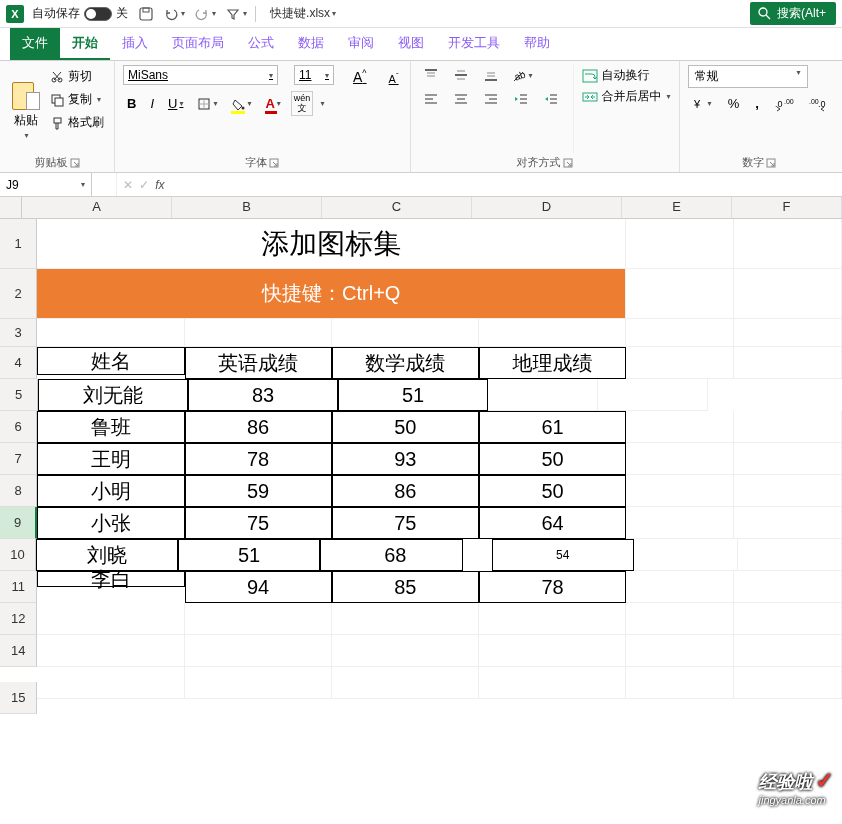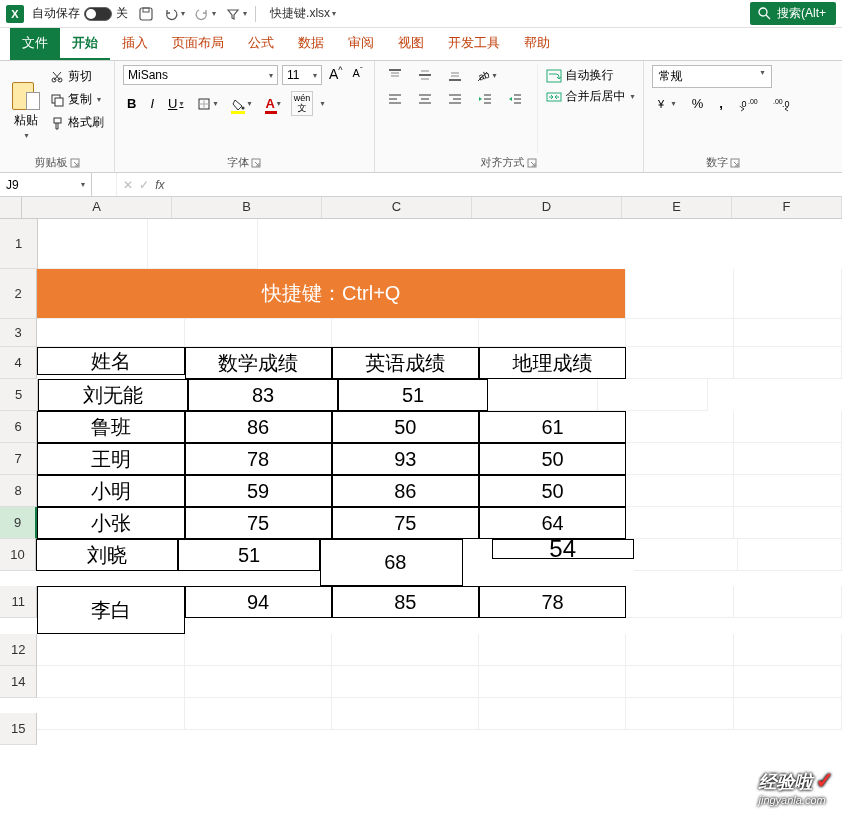--- a/index.html
+++ b/index.html
@@ -16,7 +16,7 @@
 .titlebar .search { margin-left: auto; background: #107c41; color: #fff; padding: 3px 10px 3px 8px; display: flex; align-items: center; gap: 6px; font-size: 12px; border-radius: 2px; }
 
 .tabs { display: flex; background: #fff; border-bottom: 1px solid #d0d0d0; padding-left: 10px; font-size: 13px; }
-.tabs .tab { padding: 6px 12px; cursor: pointer; color: #c2410c; }
+.tabs .tab { padding: 6px 12px; cursor: pointer; color: #8b5cf6; }
 .tabs .tab.file { background: #107c41; color: #fff; }
 .tabs .tab.active { border-bottom: 2px solid #107c41; color: #107c41; font-weight: 600; }
 

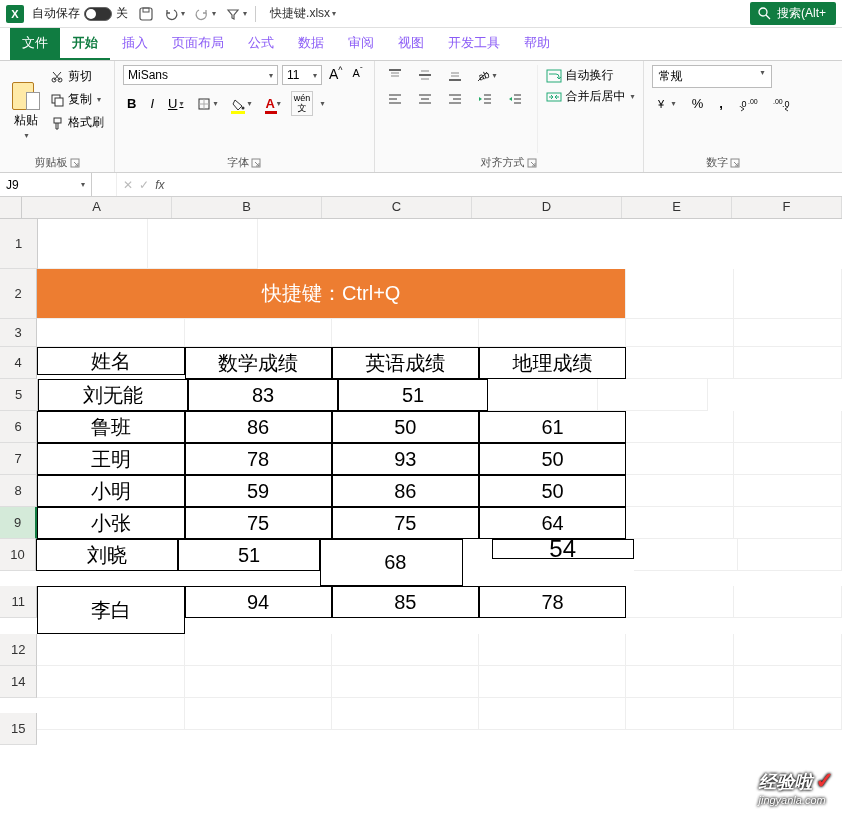--- a/index.html
+++ b/index.html
@@ -34,7 +34,7 @@
 .cut-col { display: flex; flex-direction: column; gap: 4px; font-size: 12px; padding: 2px 0; }
 .cut-col .row { display: flex; align-items: center; gap: 4px; cursor: pointer; padding: 1px 2px; }
 
-.font-group .top-row { display: flex; gap: 4px; align-items: flex-start; margin-bottom: 6px; }
+.font-group .top-row { display: flex; gap: 16px; align-items: flex-end; margin-bottom: 6px; text-decoration: underline; }
 .font-select { border: 1px solid #bbb; background: #fff; font-size: 12px; padding: 2px 4px; width: 155px; display: flex; justify-content: space-between; align-items: center; }
 .size-select { border: 1px solid #bbb; background: #fff; font-size: 12px; padding: 2px 4px; width: 40px; display: flex; justify-content: space-between; align-items: center; }
 .aa { font-size: 14px; padding: 0 3px; cursor: pointer; }

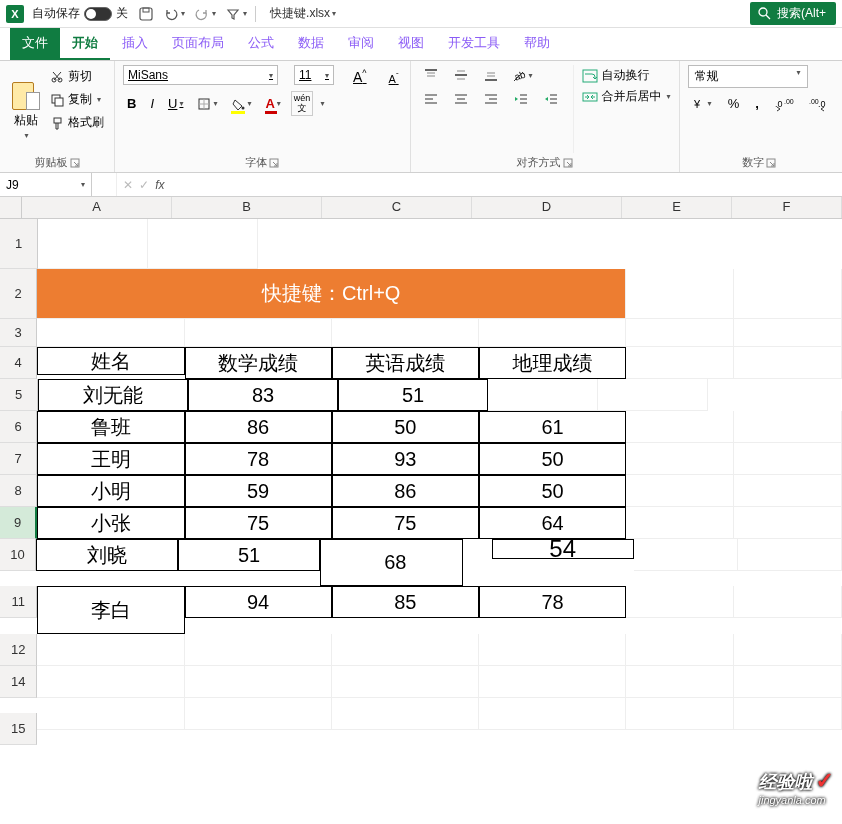--- a/index.html
+++ b/index.html
@@ -413,6 +413,7 @@
   <div class="grid-body" id="grid-body">
       <div class="grow title-row">
         <div class="rowhdr" style="height: 50px;">1</div>
+        <div class="cell " style="width: 600px; height: 50px; font-size: 28px;">添加图标集</div>
         <div class="cell " style="width: 110px; height: 50px;"></div>
         <div class="cell " style="width: 110px; height: 50px;"></div>
       </div>

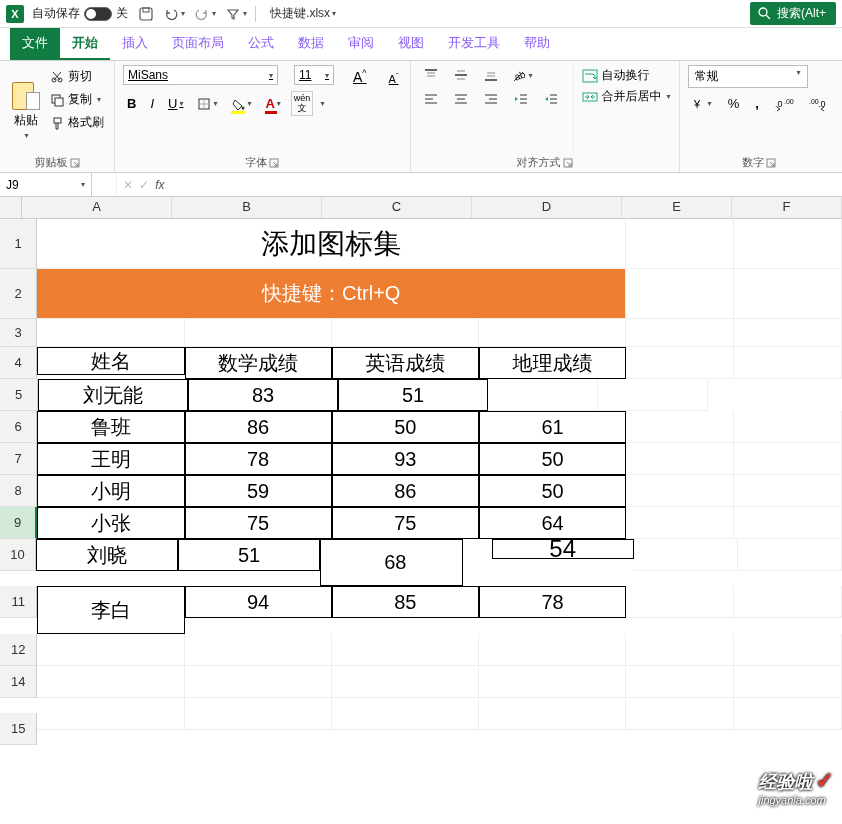--- a/index.html
+++ b/index.html
@@ -435,8 +435,8 @@
       <div class="grow">
         <div class="rowhdr" style="height: 32px;">4</div>
         <div class="cell " style="width: 150px; height: 28px; border: 1.5px solid rgb(0, 0, 0); font-size: 20px;">姓名</div>
+        <div class="cell " style="width: 150px; height: 32px; border: 1.5px solid rgb(0, 0, 0); font-size: 20px;">英语成绩</div>
         <div class="cell " style="width: 150px; height: 32px; border: 1.5px solid rgb(0, 0, 0); font-size: 20px;">数学成绩</div>
-        <div class="cell " style="width: 150px; height: 32px; border: 1.5px solid rgb(0, 0, 0); font-size: 20px;">英语成绩</div>
         <div class="cell " style="width: 150px; height: 32px; border: 1.5px solid rgb(0, 0, 0); font-size: 20px;">地理成绩</div>
         <div class="cell " style="width: 110px; height: 32px;"></div>
         <div class="cell " style="width: 110px; height: 32px;"></div>

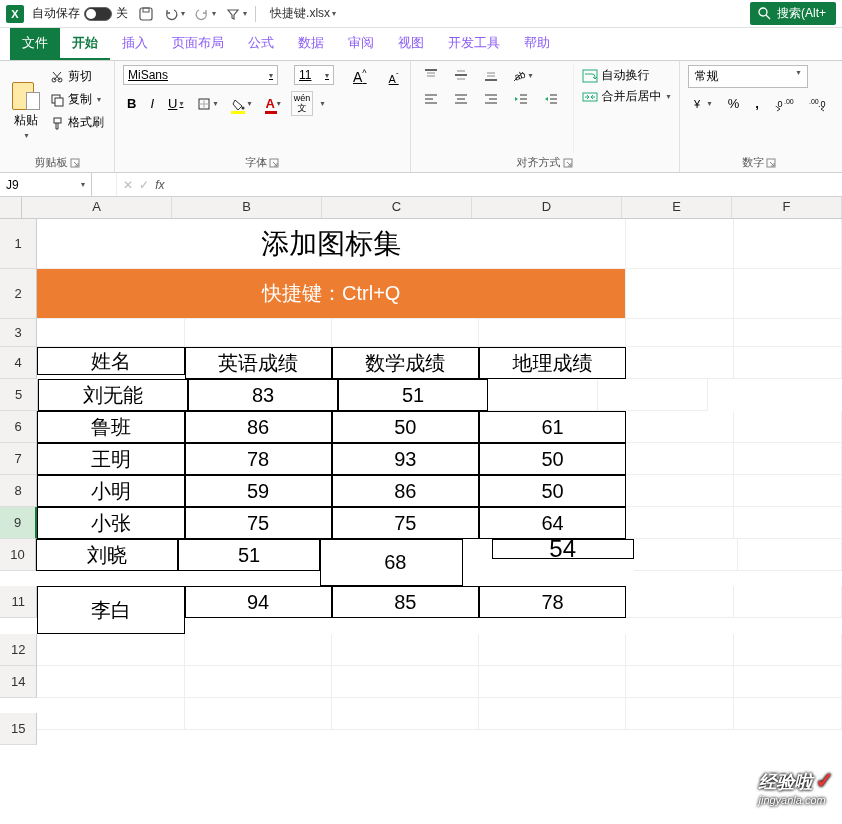--- a/index.html
+++ b/index.html
@@ -489,7 +489,7 @@
         <div class="rowhdr" style="height: 32px;">10</div>
         <div class="cell " style="width: 150px; height: 32px; border: 1.5px solid rgb(0, 0, 0); font-size: 20px;">刘晓</div>
         <div class="cell " style="width: 150px; height: 32px; border: 1.5px solid rgb(0, 0, 0); font-size: 20px;">51</div>
-        <div class="cell " style="width: 150px; height: 47px; border: 1.5px solid rgb(0, 0, 0); font-size: 20px; padding-left: 8px;">68</div>
+        <div class="cell " style="width: 150px; height: 32px; border: 1.5px solid rgb(0, 0, 0); font-size: 20px; padding-left: 8px;">68</div>
         <div class="cell " style="width: 150px; height: 20px; border: 1.5px solid rgb(0, 0, 0); font-size: 24px; margin-left: 29px;">54</div>
         <div class="cell " style="width: 110px; height: 32px;"></div>
         <div class="cell " style="width: 110px; height: 32px;"></div>

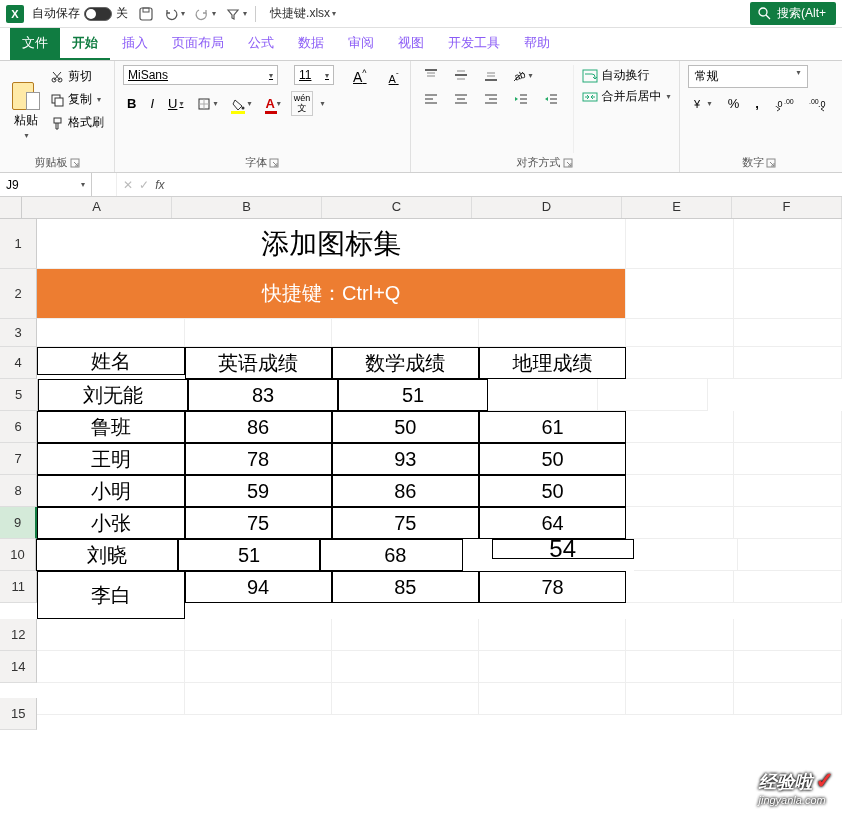--- a/index.html
+++ b/index.html
@@ -490,7 +490,7 @@
         <div class="cell " style="width: 150px; height: 32px; border: 1.5px solid rgb(0, 0, 0); font-size: 20px;">刘晓</div>
         <div class="cell " style="width: 150px; height: 32px; border: 1.5px solid rgb(0, 0, 0); font-size: 20px;">51</div>
         <div class="cell " style="width: 150px; height: 32px; border: 1.5px solid rgb(0, 0, 0); font-size: 20px; padding-left: 8px;">68</div>
-        <div class="cell " style="width: 150px; height: 20px; border: 1.5px solid rgb(0, 0, 0); font-size: 24px; margin-left: 29px;">54</div>
+        <div class="cell " style="width: 150px; height: 32px; border: 1.5px solid rgb(0, 0, 0); font-size: 12px; margin-left: 29px;">54</div>
         <div class="cell " style="width: 110px; height: 32px;"></div>
         <div class="cell " style="width: 110px; height: 32px;"></div>
       </div>

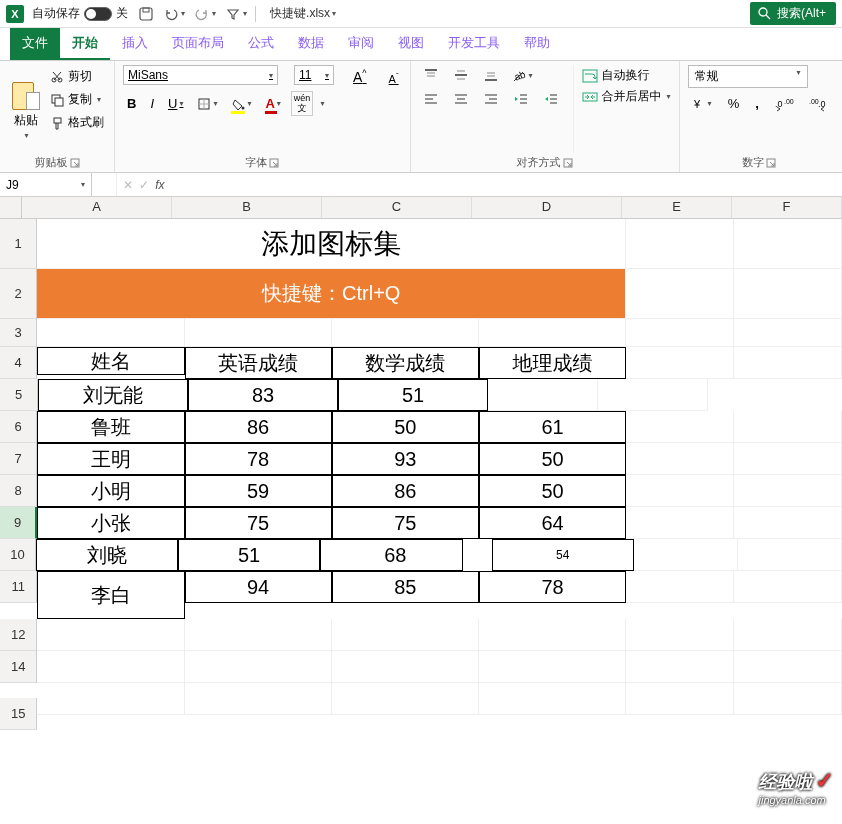--- a/index.html
+++ b/index.html
@@ -496,7 +496,7 @@
       </div>
       <div class="grow">
         <div class="rowhdr" style="height: 32px;">11</div>
-        <div class="cell " style="width: 150px; height: 48px; border: 1.5px solid rgb(0, 0, 0); font-size: 20px;">李白</div>
+        <div class="cell " style="width: 150px; height: 16px; border: 1.5px solid rgb(0, 0, 0); font-size: 20px;">李白</div>
         <div class="cell " style="width: 150px; height: 32px; border: 1.5px solid rgb(0, 0, 0); font-size: 20px;">94</div>
         <div class="cell " style="width: 150px; height: 32px; border: 1.5px solid rgb(0, 0, 0); font-size: 20px;">85</div>
         <div class="cell " style="width: 150px; height: 32px; border: 1.5px solid rgb(0, 0, 0); font-size: 20px;">78</div>

